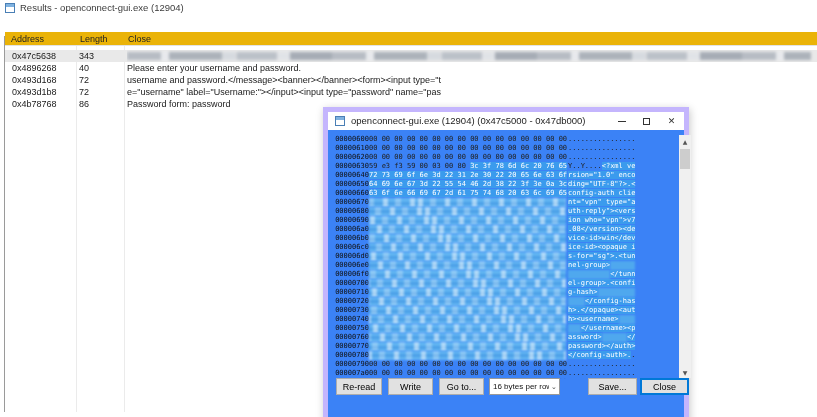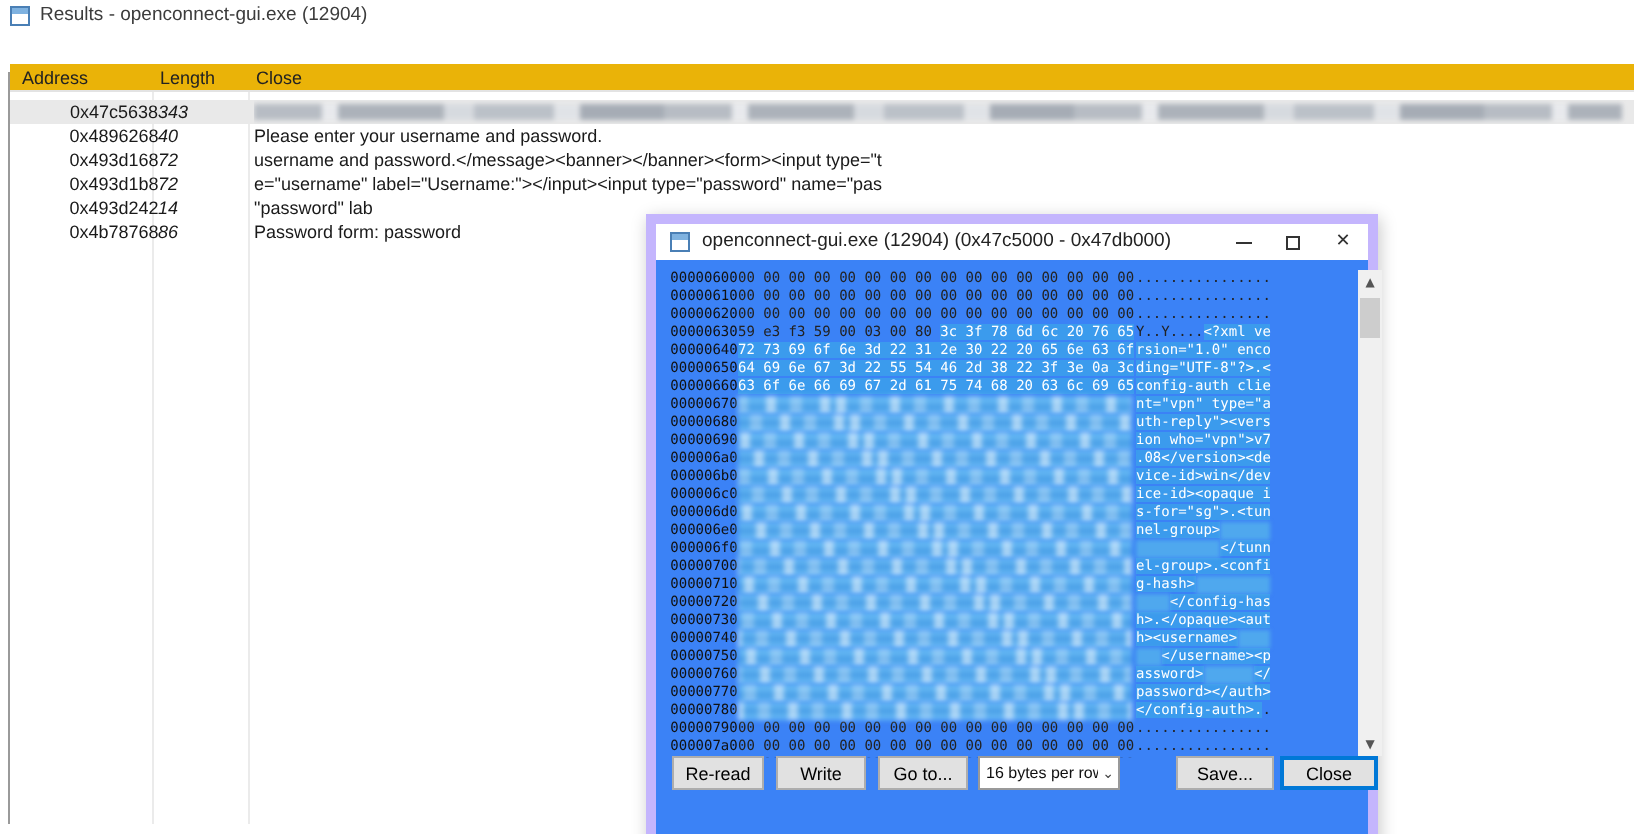--- a/index.html
+++ b/index.html
@@ -22,7 +22,7 @@
   .trow{position:relative;height:12px;line-height:12px;white-space:nowrap;}
   .trow.selected{background:#e9e9e9;}
   .tcell{position:absolute;top:0;height:12px;overflow:hidden;white-space:pre;}
-  .c-addr{left:17px;width:70px;text-align:center;}
+  .c-addr{left:7px;width:70px;}
   .c-len{left:74px;width:48px;font-style:italic;}
   .c-res{left:122px;width:690px;}
   .redacted-strip{position:absolute;left:0;top:2px;width:684px;height:8px;

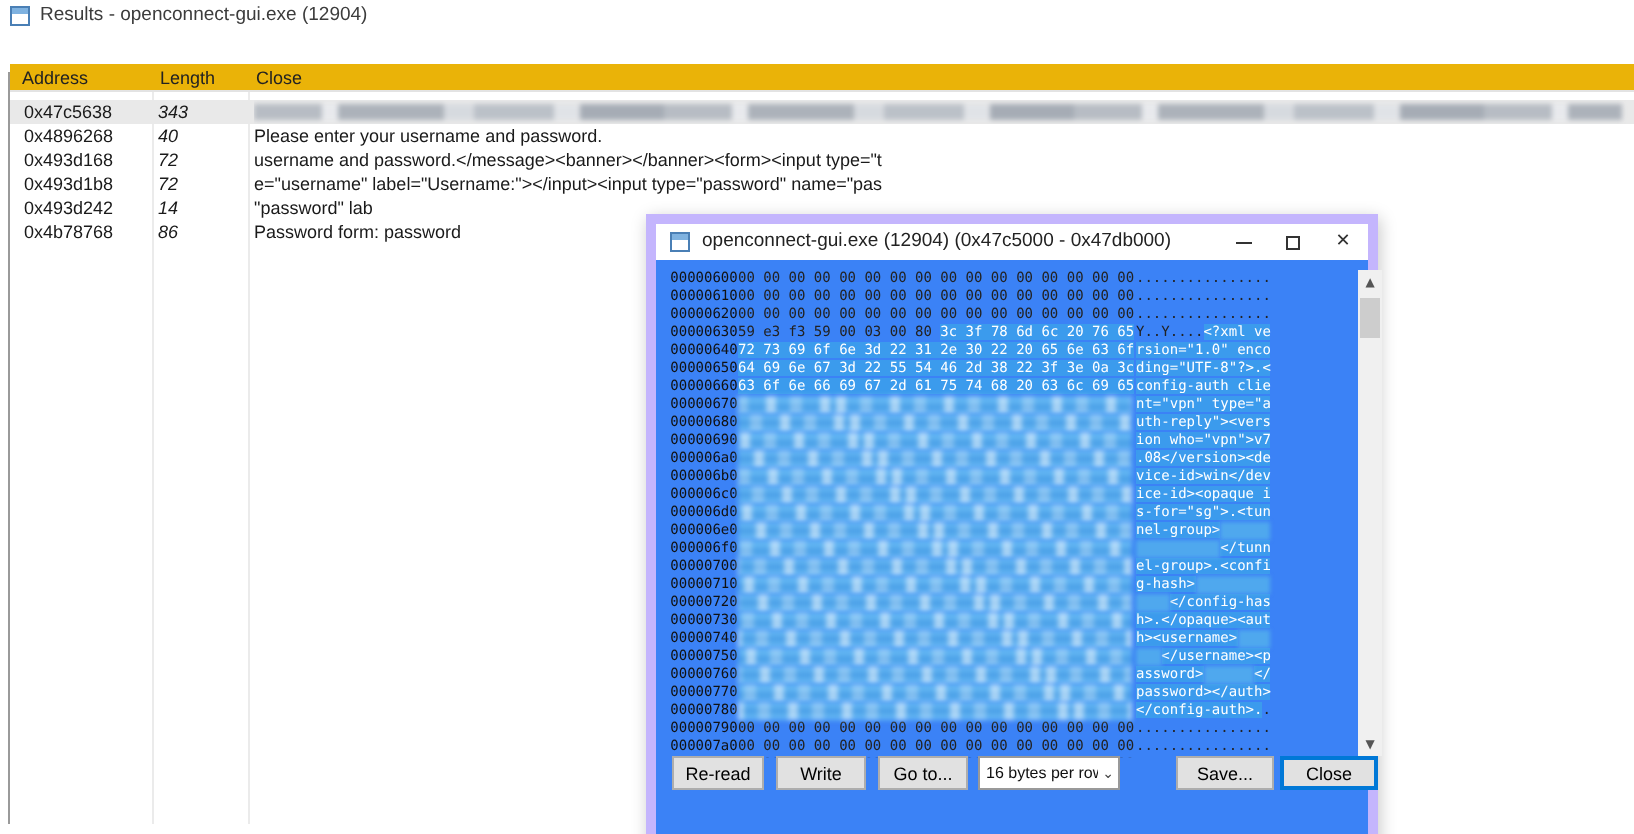--- a/index.html
+++ b/index.html
@@ -23,7 +23,7 @@
   .trow.selected{background:#e9e9e9;}
   .tcell{position:absolute;top:0;height:12px;overflow:hidden;white-space:pre;}
   .c-addr{left:7px;width:70px;}
-  .c-len{left:74px;width:48px;font-style:italic;}
+  .c-len{left:74px;width:48px;}
   .c-res{left:122px;width:690px;}
   .redacted-strip{position:absolute;left:0;top:2px;width:684px;height:8px;
     background:repeating-linear-gradient(90deg,#b2b8c0 0 34px,#e8eaee 34px 42px,#a6adb6 42px 95px,#d5d9de 95px 110px,#b7bdc5 110px 150px,#e0e3e7 150px 163px,#9fa6b0 163px 205px);

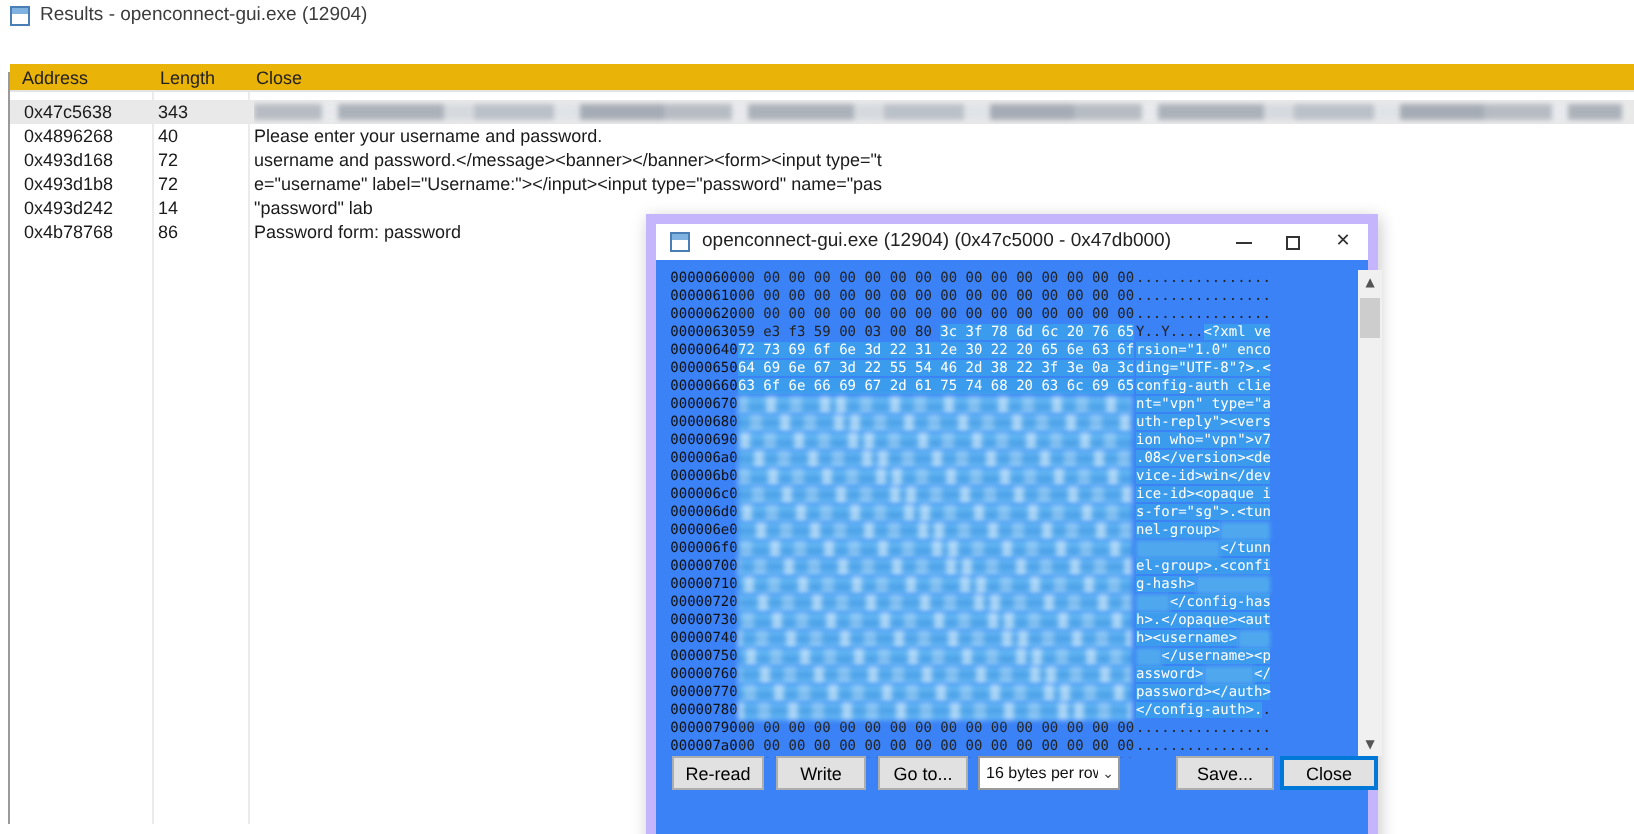--- a/index.html
+++ b/index.html
@@ -124,11 +124,6 @@
         <div class="tcell c-res">e="username" label="Username:"&gt;&lt;/input&gt;&lt;input type="password" name="pas</div>
       </div>
       <div class="trow">
-        <div class="tcell c-addr">0x493d242</div>
-        <div class="tcell c-len">14</div>
-        <div class="tcell c-res">"password" lab</div>
-      </div>
-      <div class="trow">
         <div class="tcell c-addr">0x4b78768</div>
         <div class="tcell c-len">86</div>
         <div class="tcell c-res">Password form: password</div>

